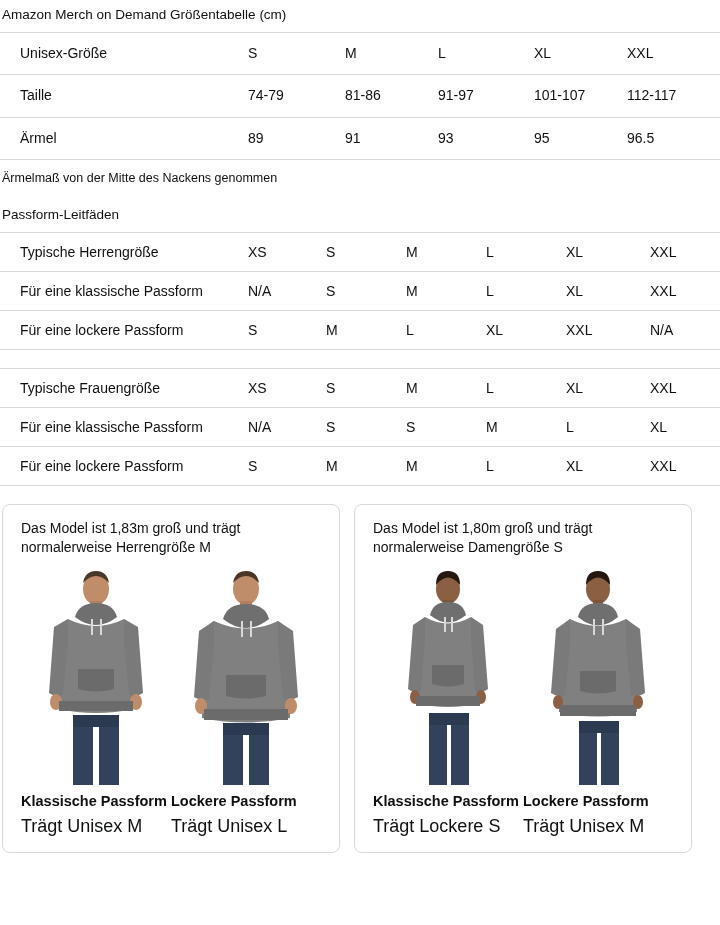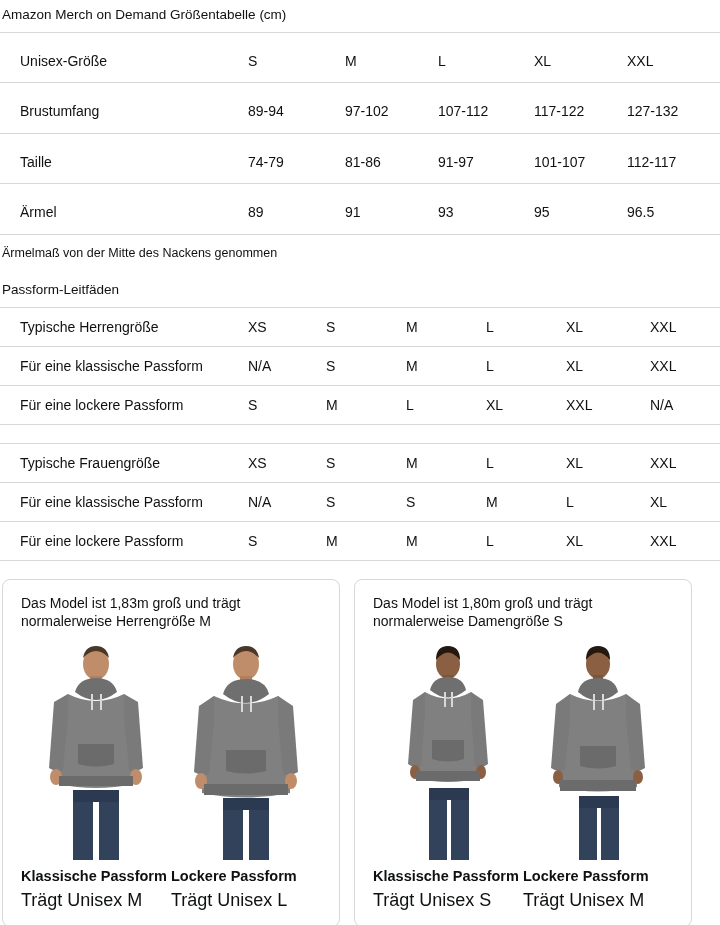--- a/index.html
+++ b/index.html
@@ -33,7 +33,7 @@
     table-layout: fixed;
   }
   table.size-table td {
-    padding: 20px 0 12px 0;
+    padding: 12px 0 12px 0;
     font-size: 14px;
     color: #0f1111;
     border-top: 1px solid #d5d9d9;

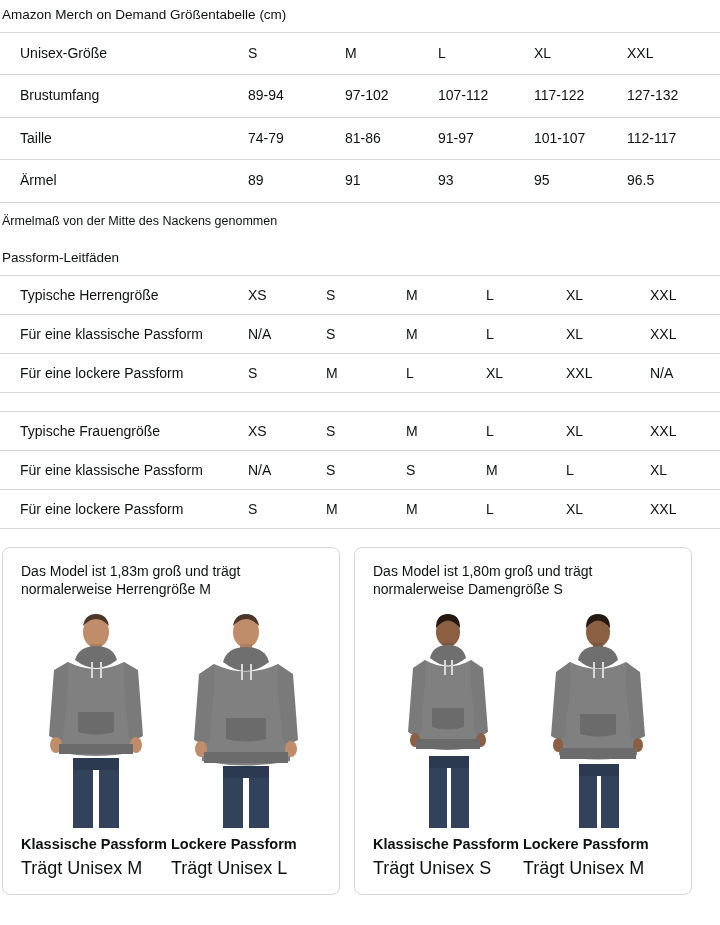--- a/index.html
+++ b/index.html
@@ -160,14 +160,6 @@
         <td>L</td>
         <td>XL</td>
         <td>XXL</td>
-      </tr>
-      <tr>
-        <td class="label-cell">Brustumfang</td>
-        <td>89-94</td>
-        <td>97-102</td>
-        <td>107-112</td>
-        <td>117-122</td>
-        <td>127-132</td>
       </tr>
       <tr>
         <td class="label-cell">Taille</td>

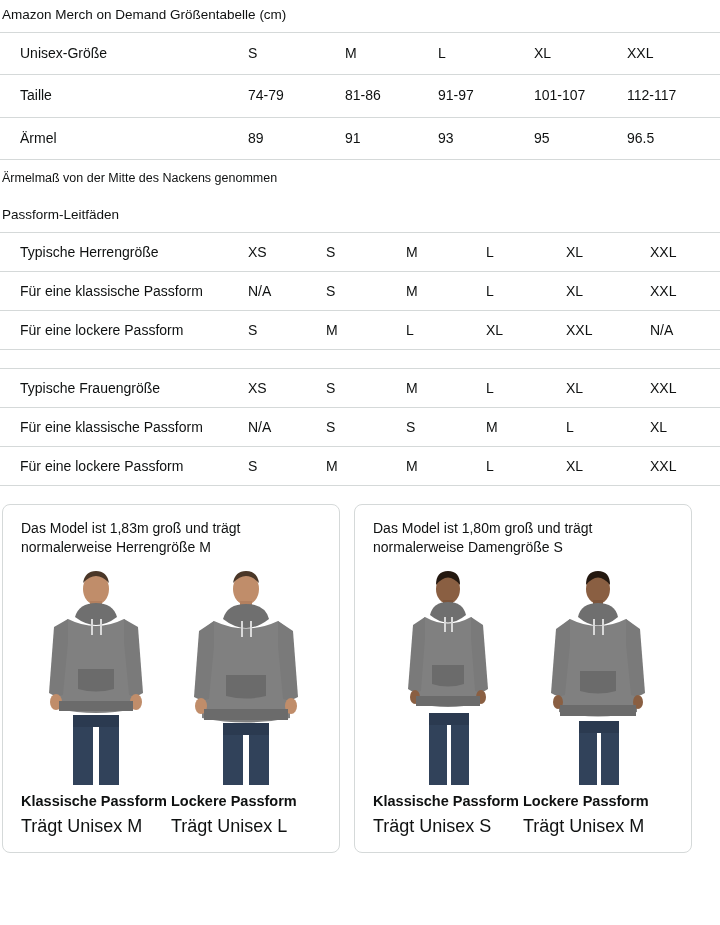--- a/index.html
+++ b/index.html
@@ -393,7 +393,7 @@
       <div class="fig-labels">
         <div class="fig-label">
           <div class="fit-name">Klassische Passform</div>
-          <div class="fit-sub">Trägt Unisex S</div>
+          <div class="fit-sub">Trägt Lockere S</div>
         </div>
         <div class="fig-label">
           <div class="fit-name">Lockere Passform</div>

